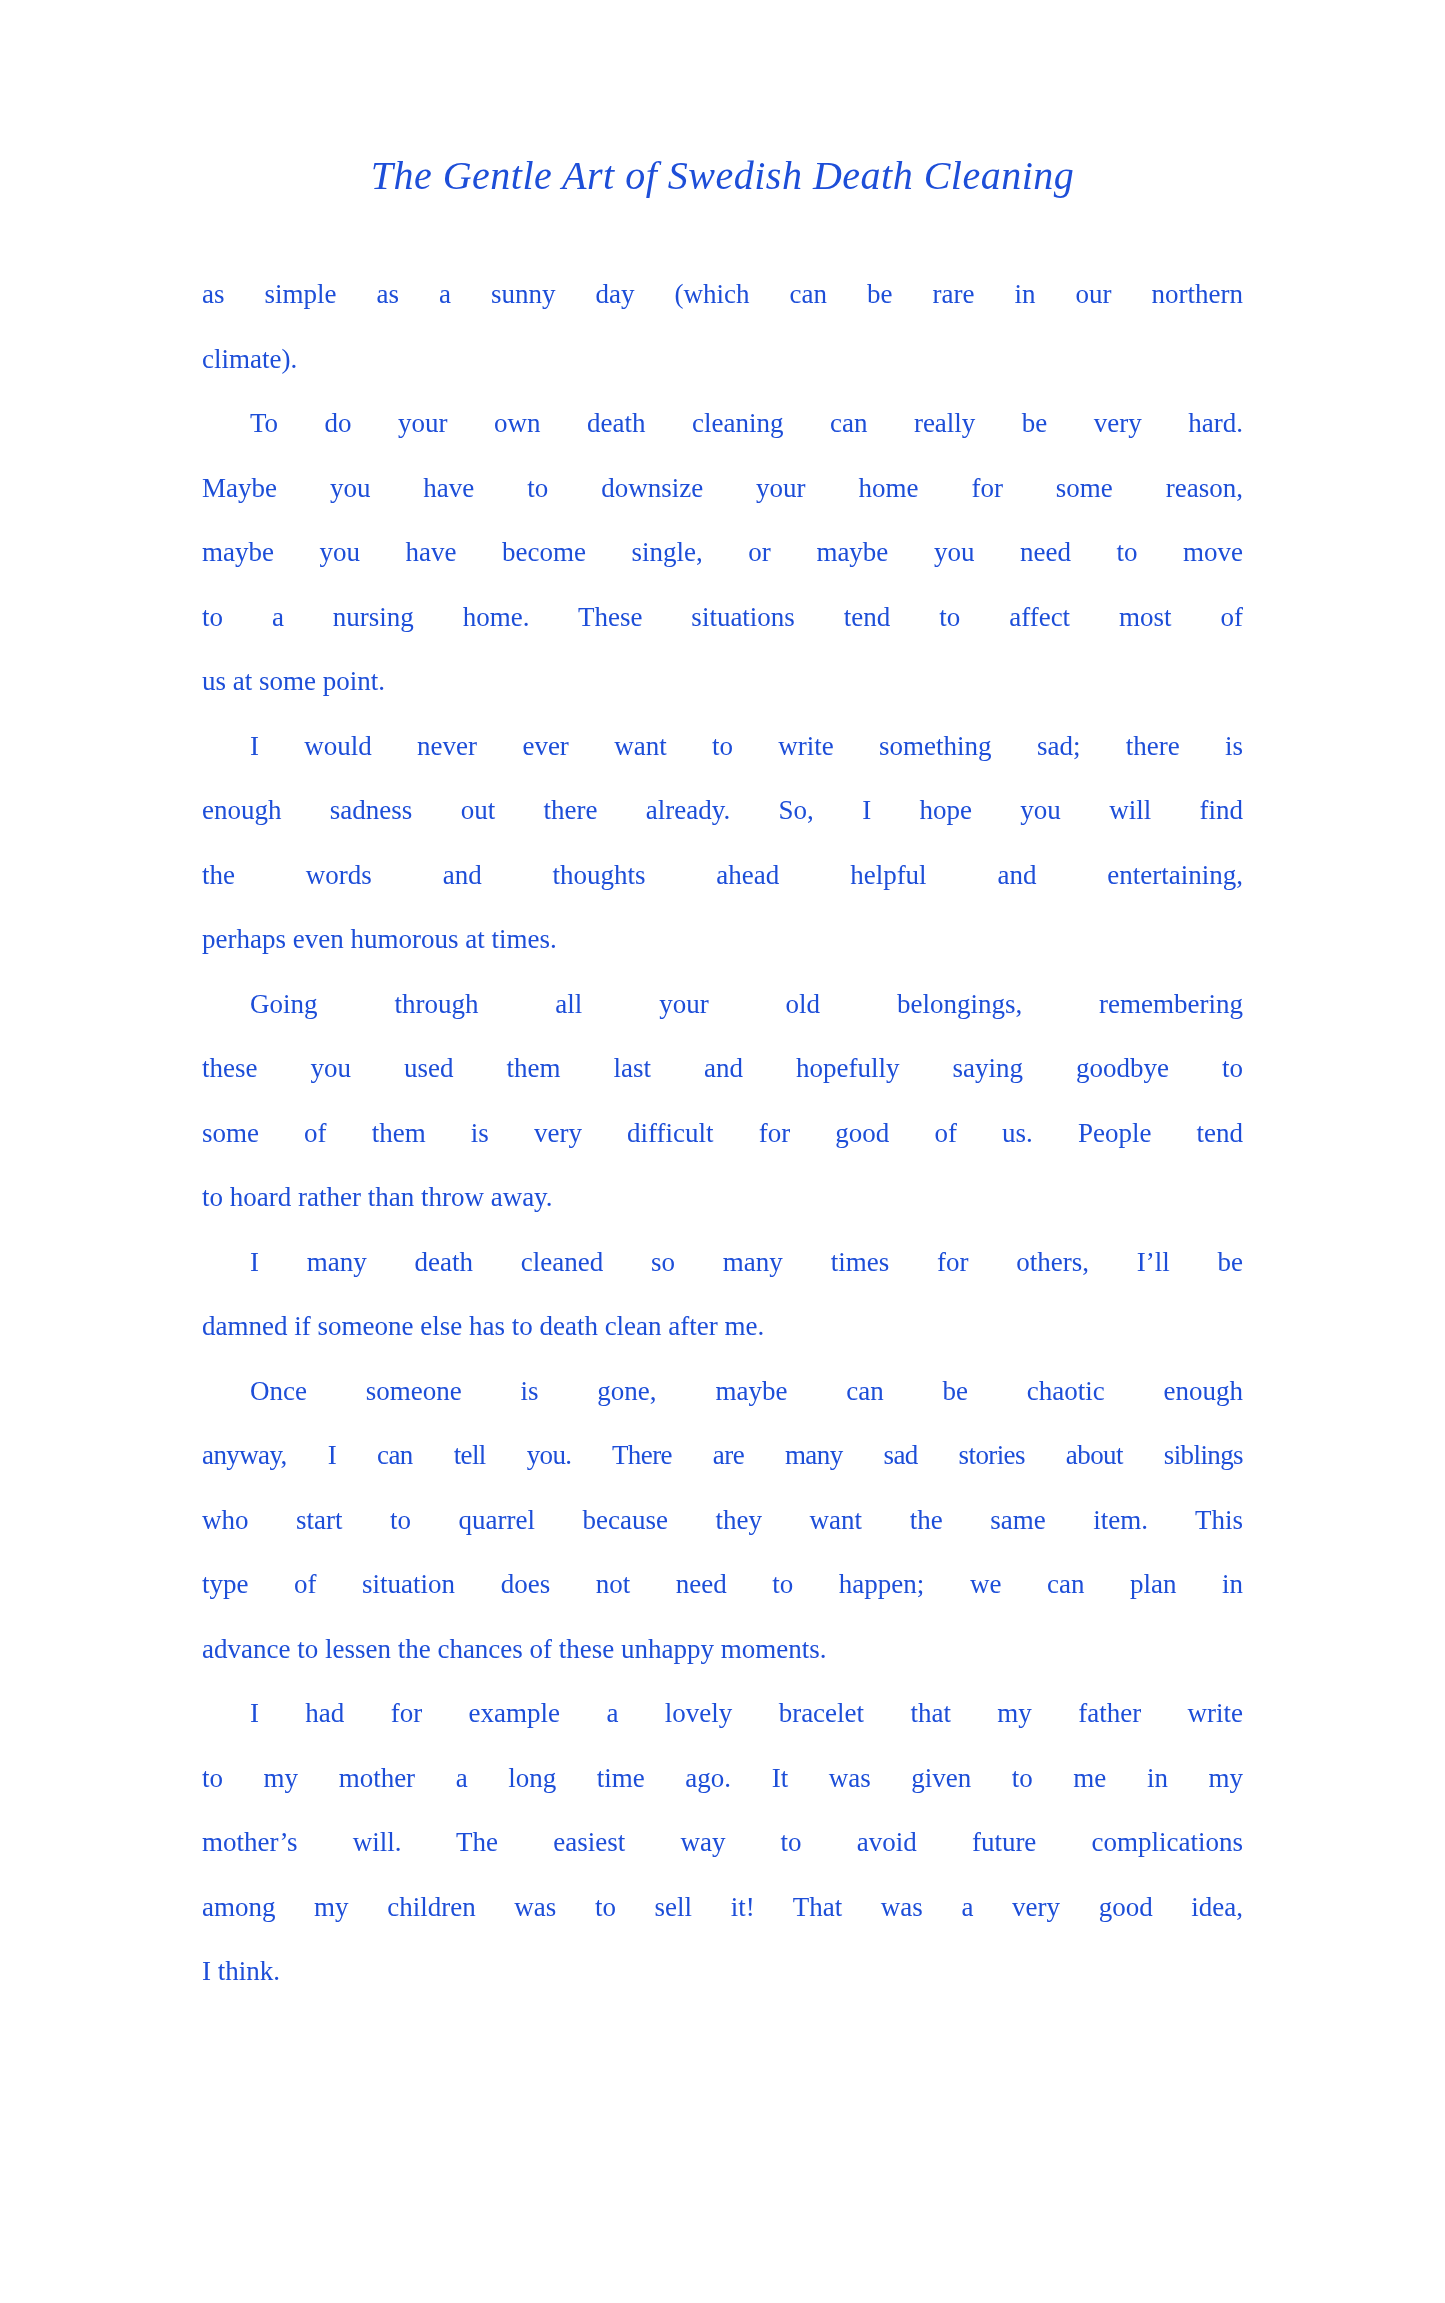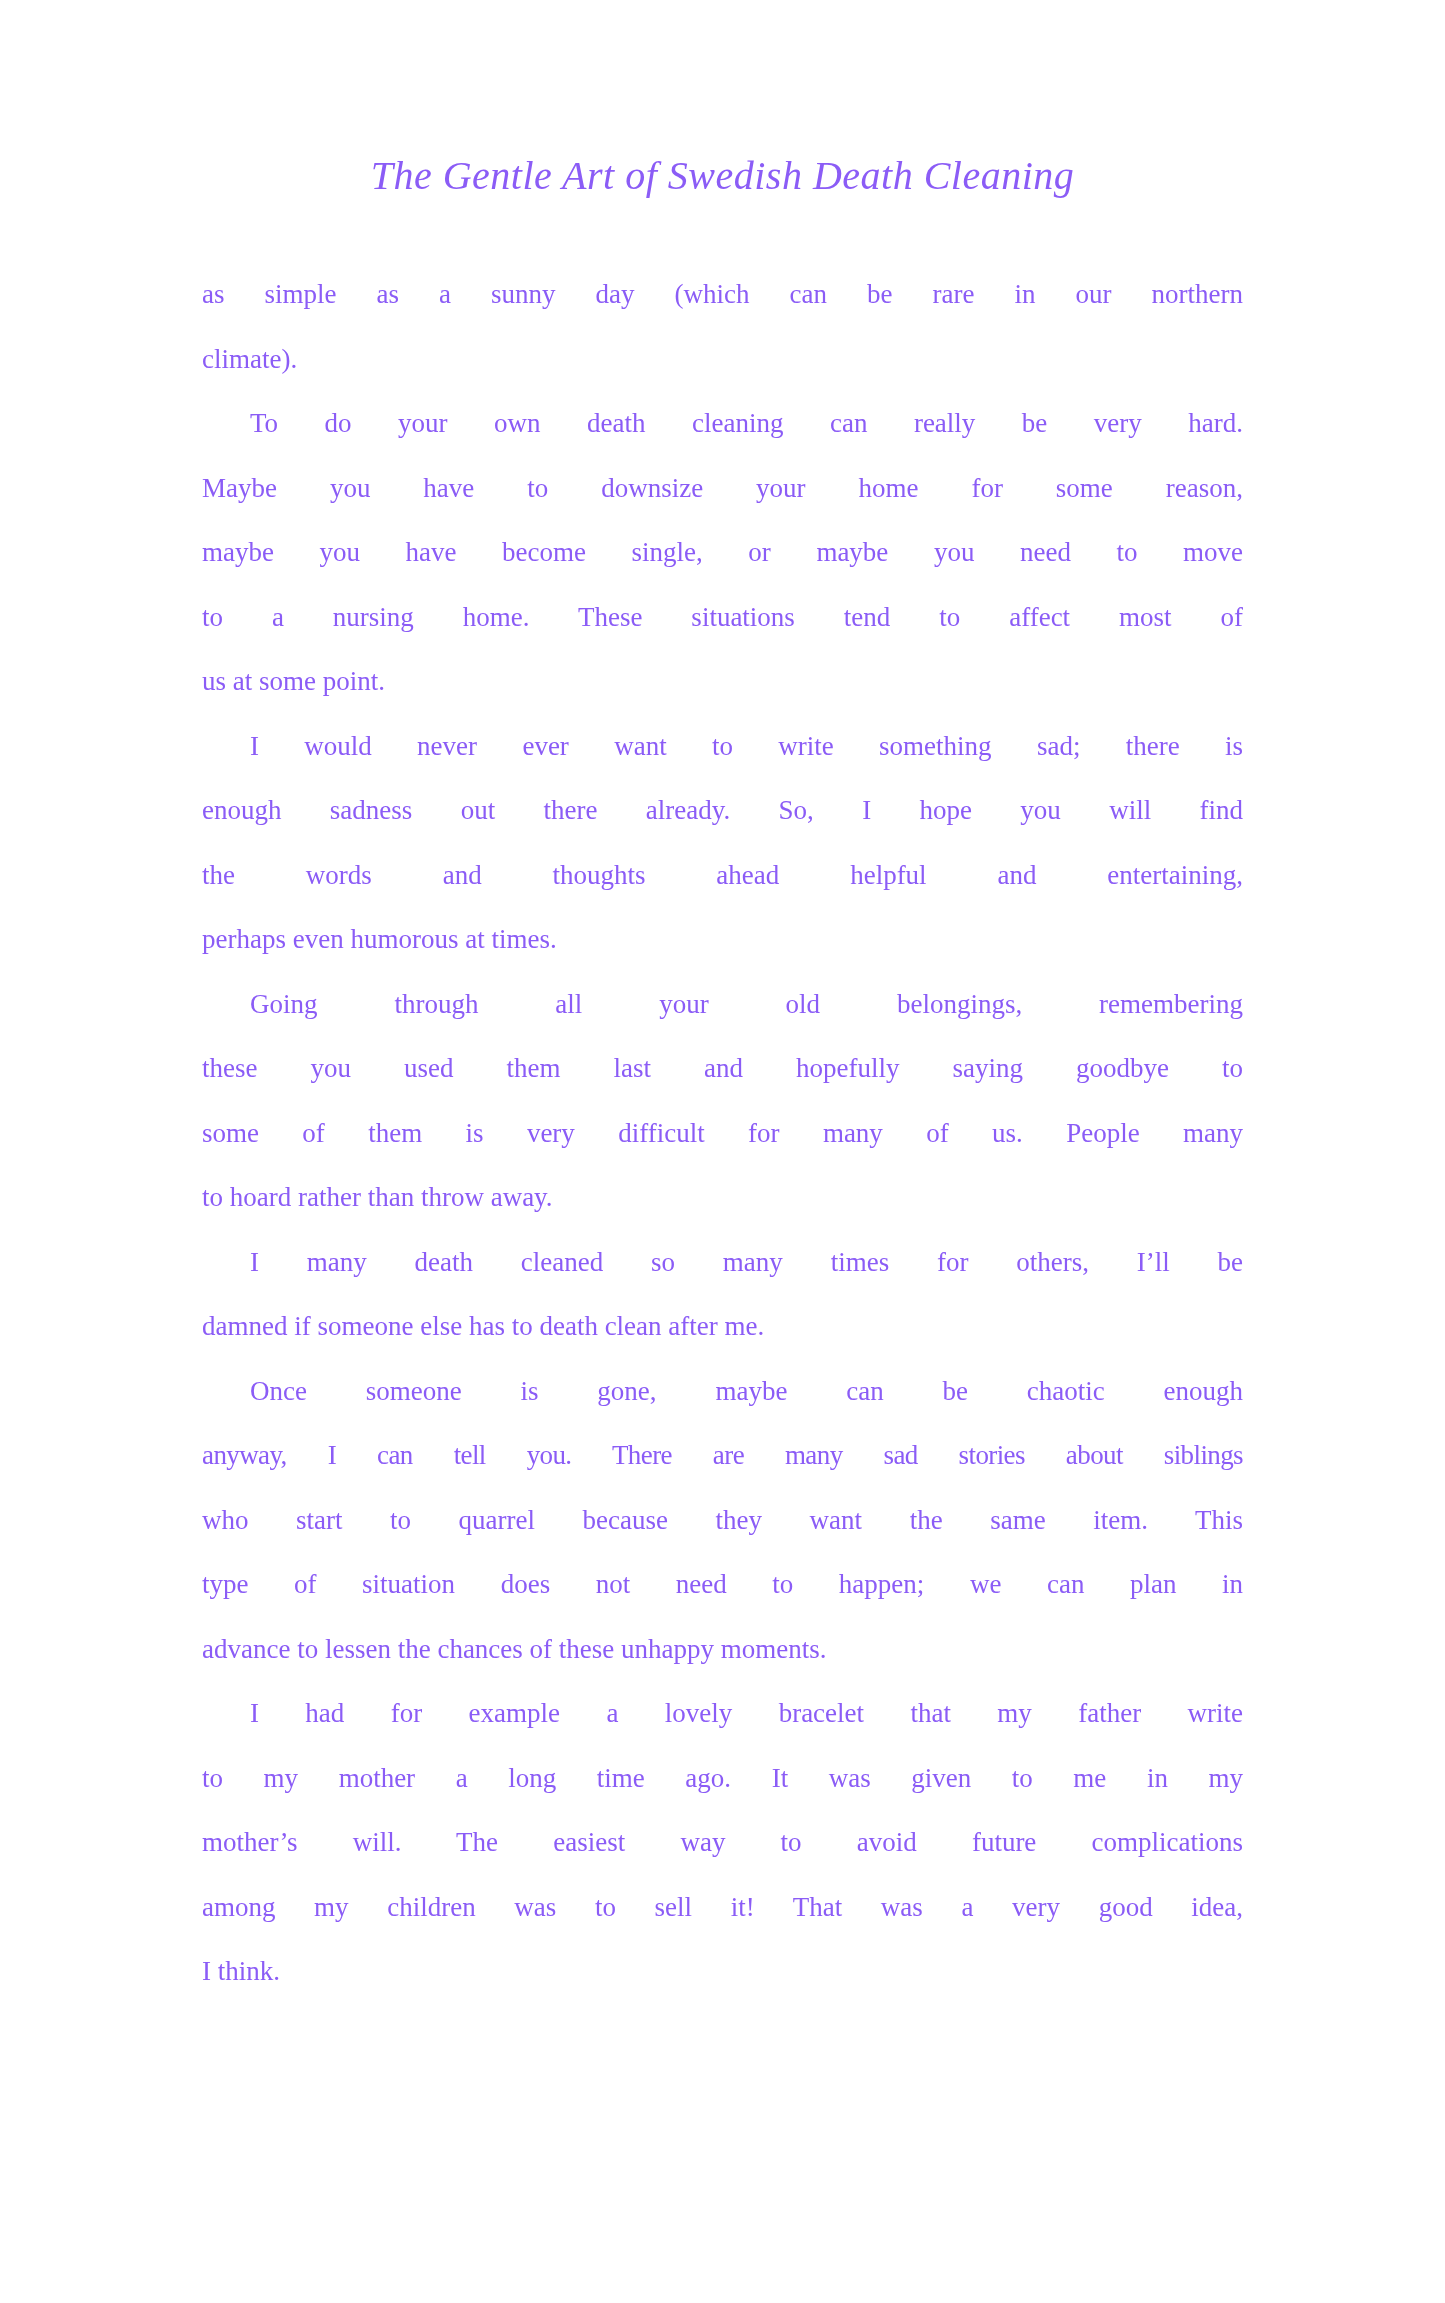--- a/index.html
+++ b/index.html
@@ -12,7 +12,7 @@
     width: 1445px;
     height: 2054px;
     background: #ffffff;
-    color: #8b5cf6;
+    color: #1d4ed8;
     font-family: "Liberation Serif", serif;
     overflow: hidden;
     margin: 0 auto;

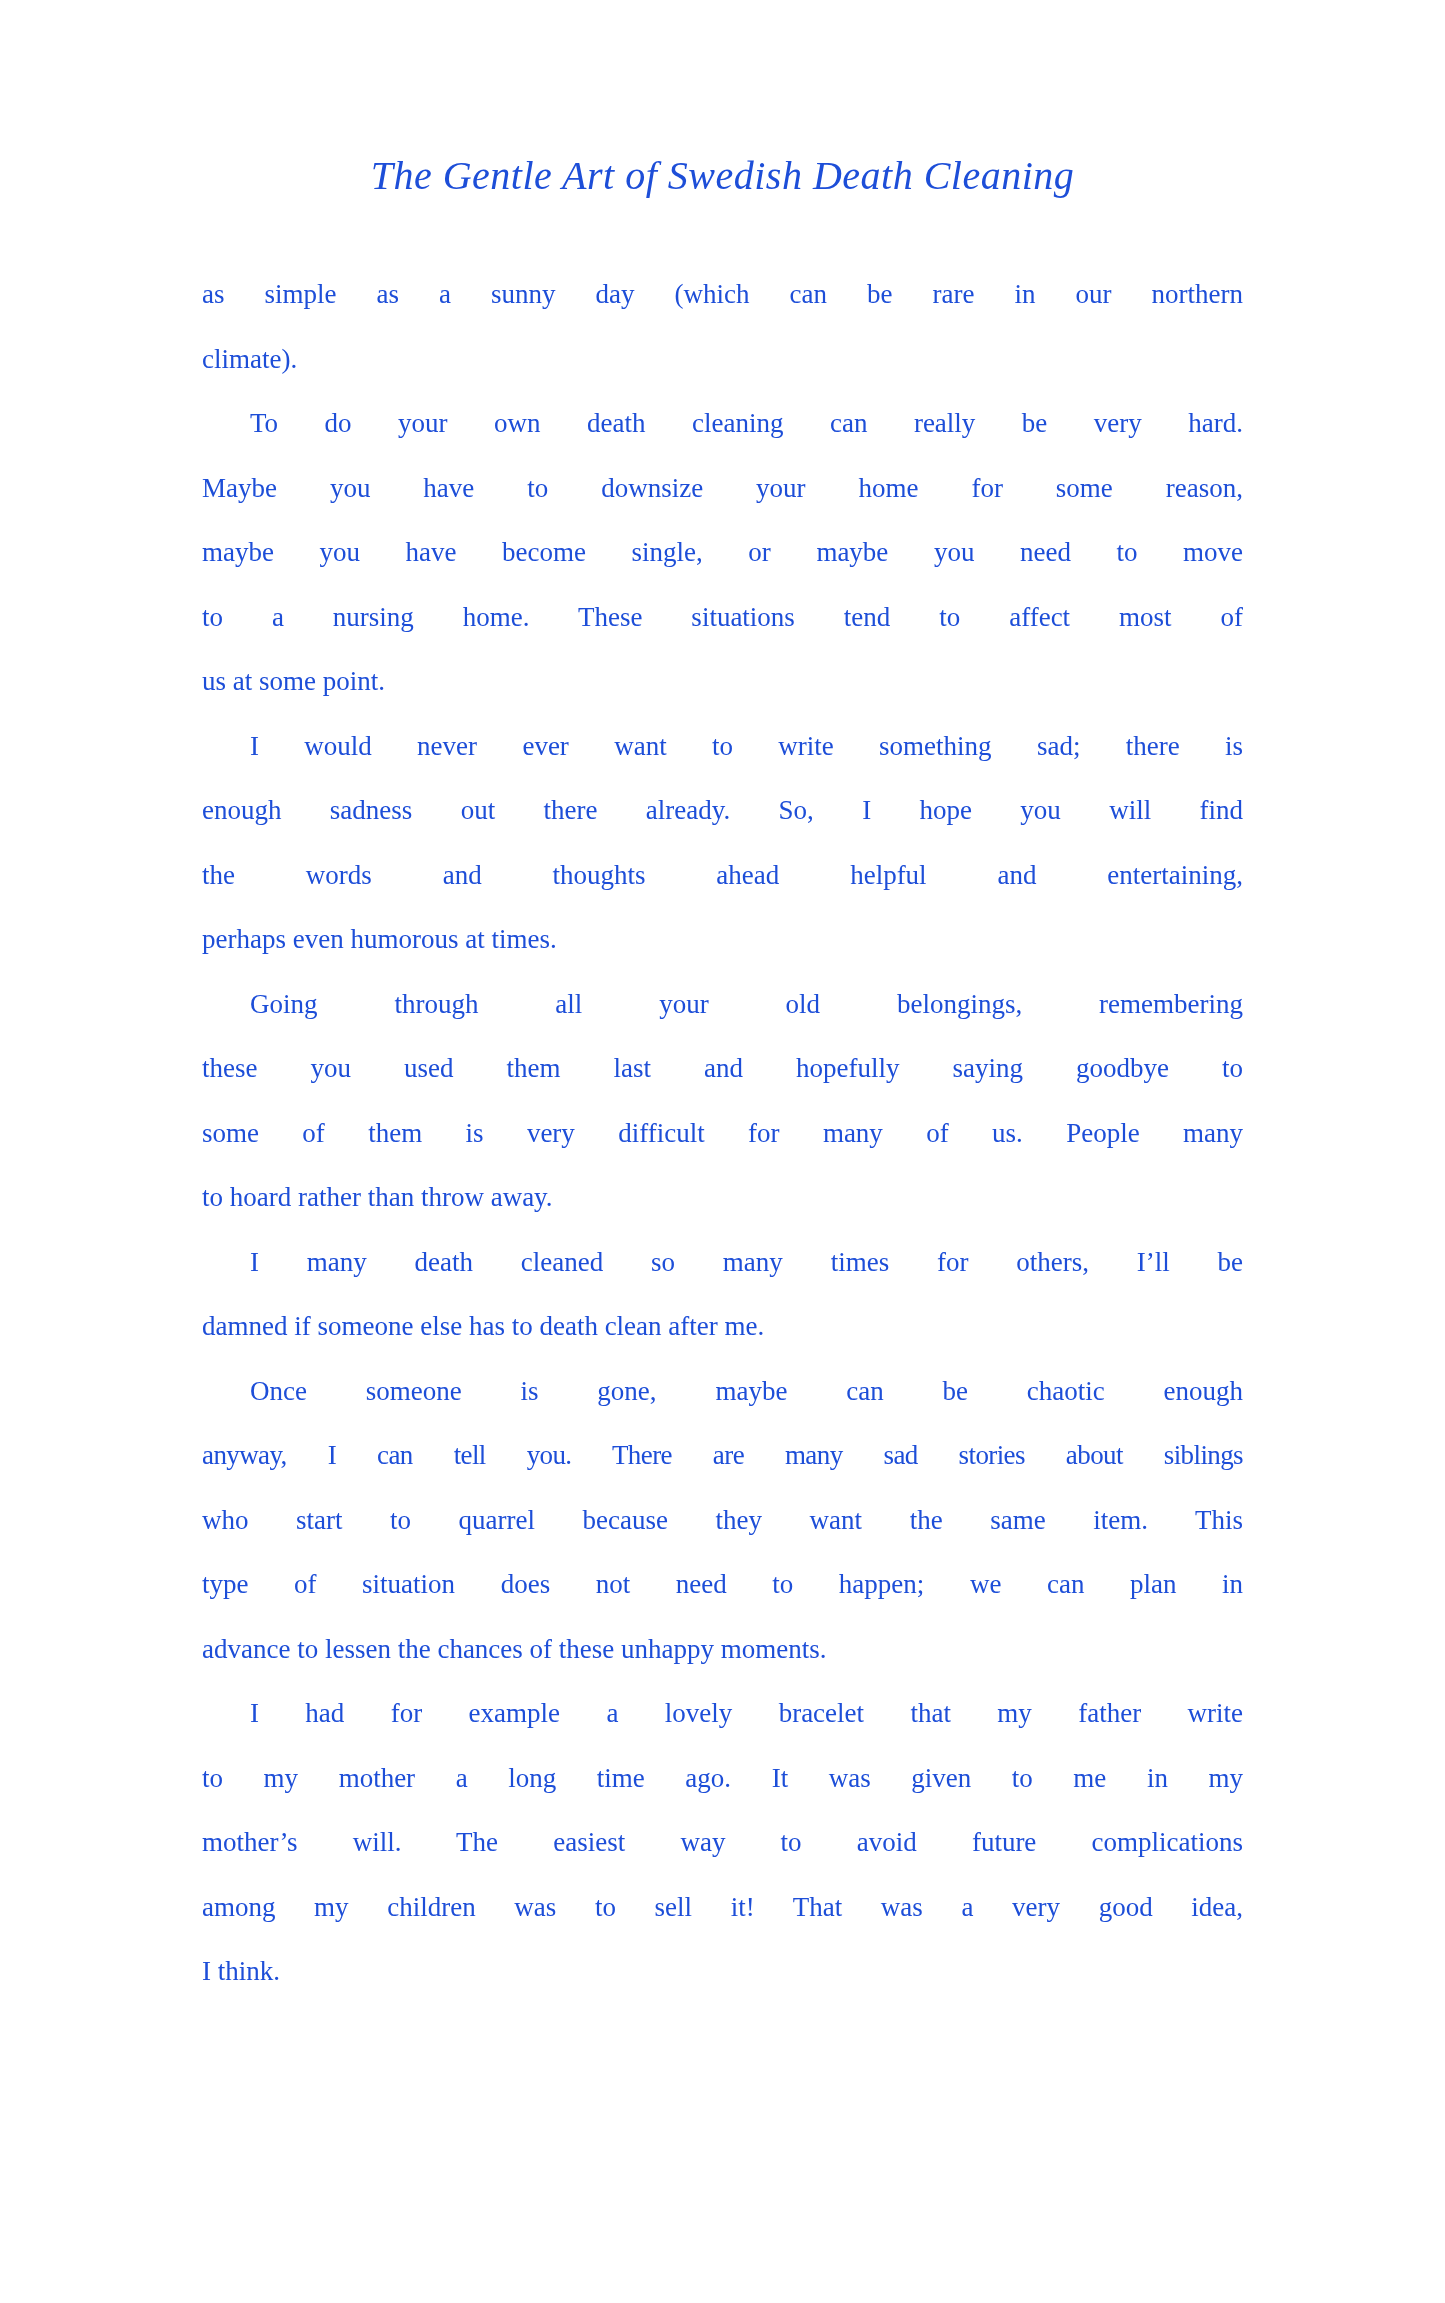--- a/index.html
+++ b/index.html
@@ -95,7 +95,7 @@
     <div class="para">
       <div class="line indent">Going through all your old belongings, remembering</div>
       <div class="line">these you used them last and hopefully saying goodbye to</div>
-      <div class="line">some of them is very difficult for many of us. People many</div>
+      <div class="line">some of them is very difficult for good of us. People tend</div>
       <div class="line last">to hoard rather than throw away.</div>
     </div>
 

